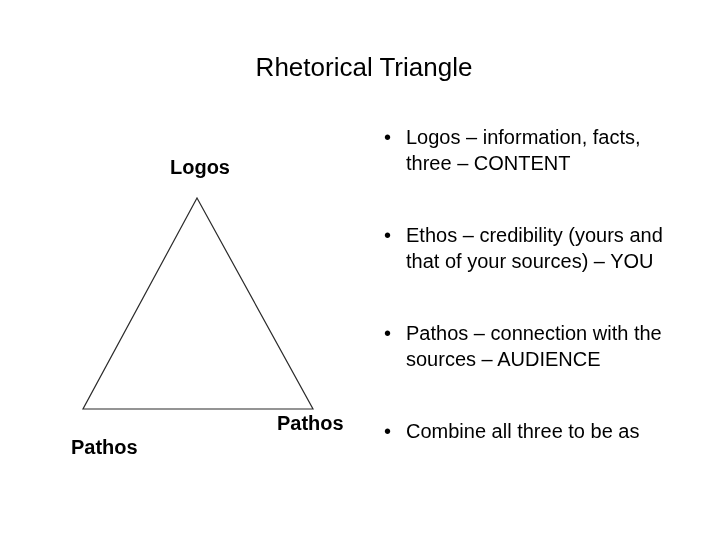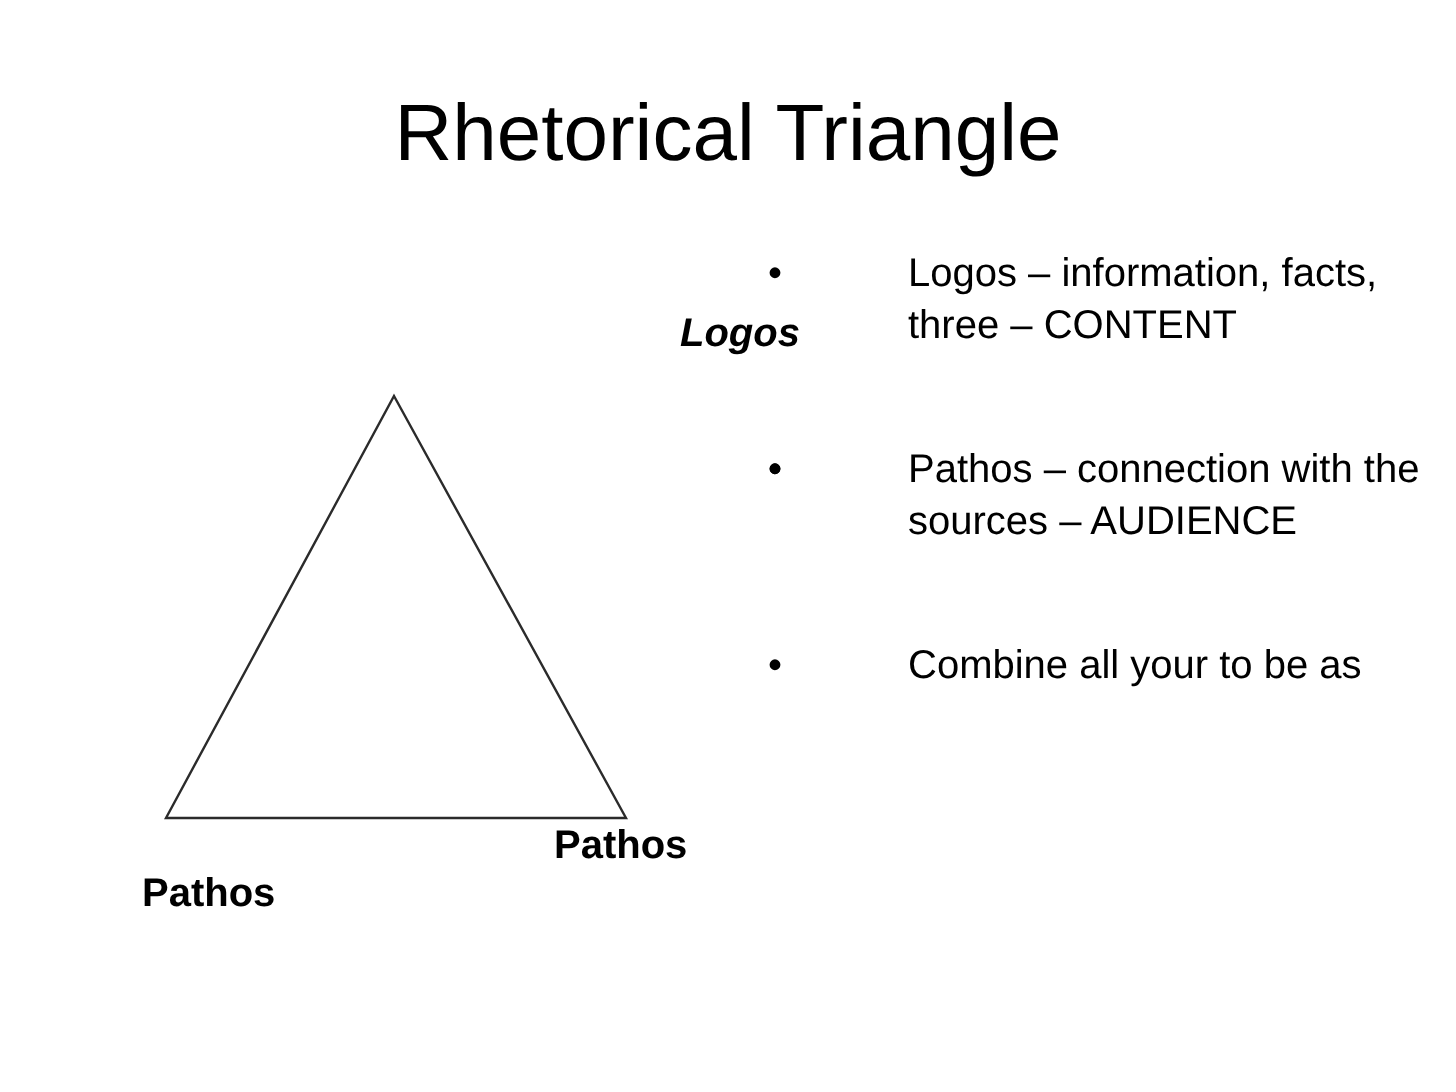--- a/index.html
+++ b/index.html
@@ -26,7 +26,7 @@
     top: 44px;
     width: 728px;
     text-align: center;
-    font-size: 40px;
+    font-size: 26px;
     font-weight: 400;
     line-height: 46px;
     letter-spacing: 0px;

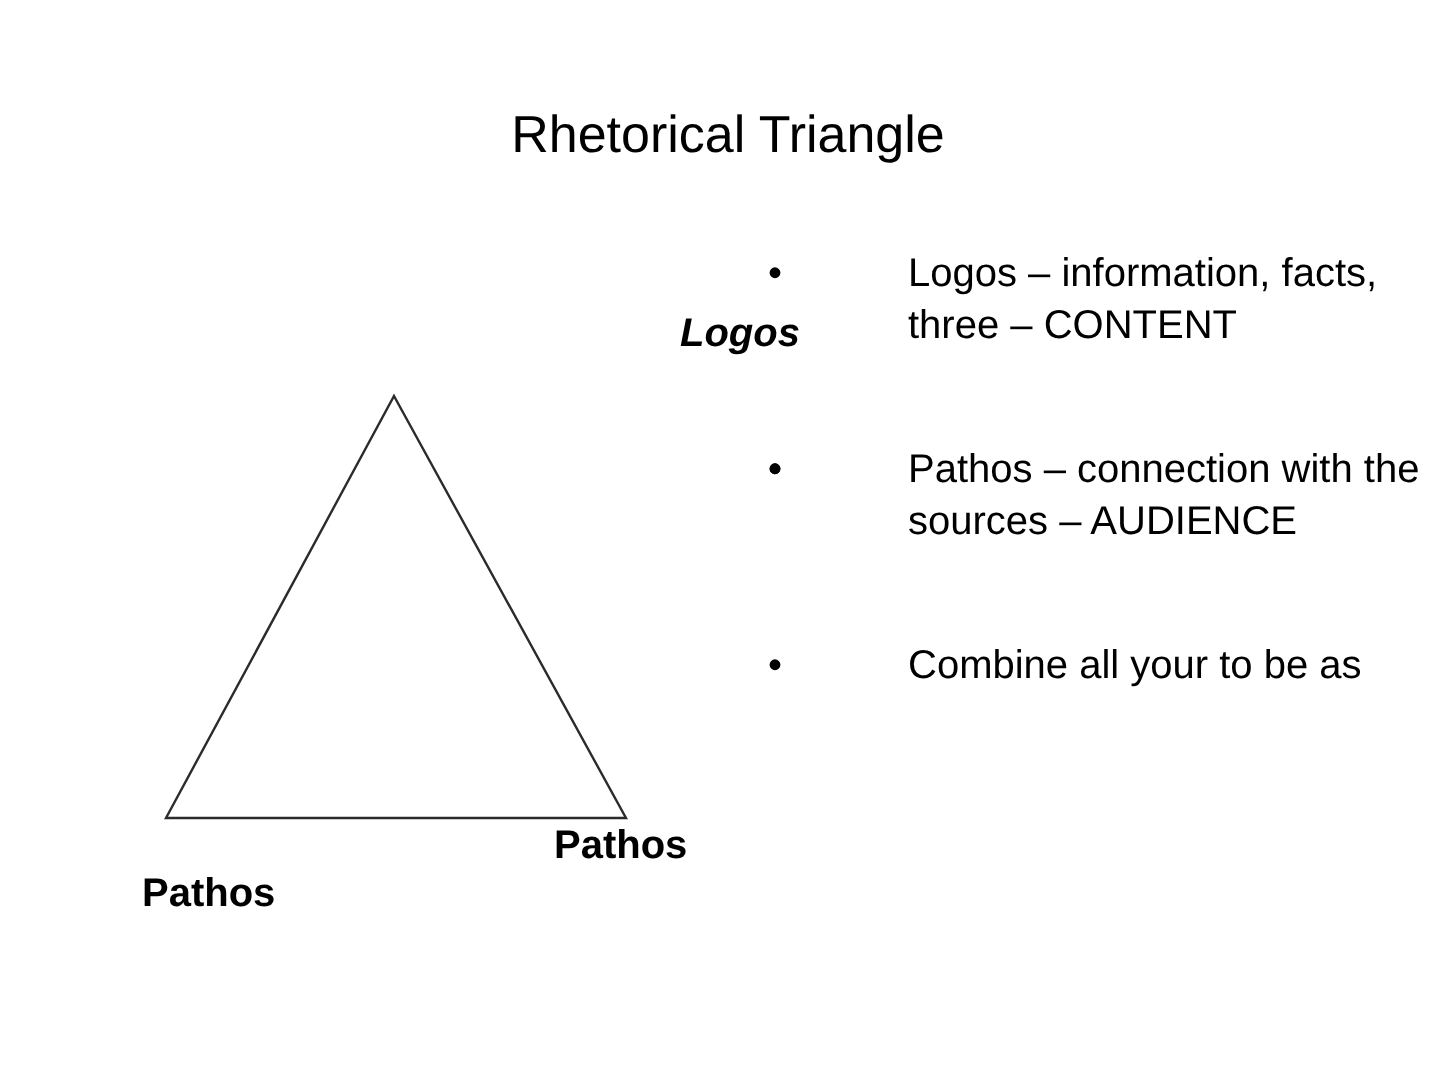--- a/index.html
+++ b/index.html
@@ -104,7 +104,6 @@
   }
   .bullet-text {
     display: block;
-    margin-left: 48px;
   }
   .bullet-strong {
     font-weight: 400;

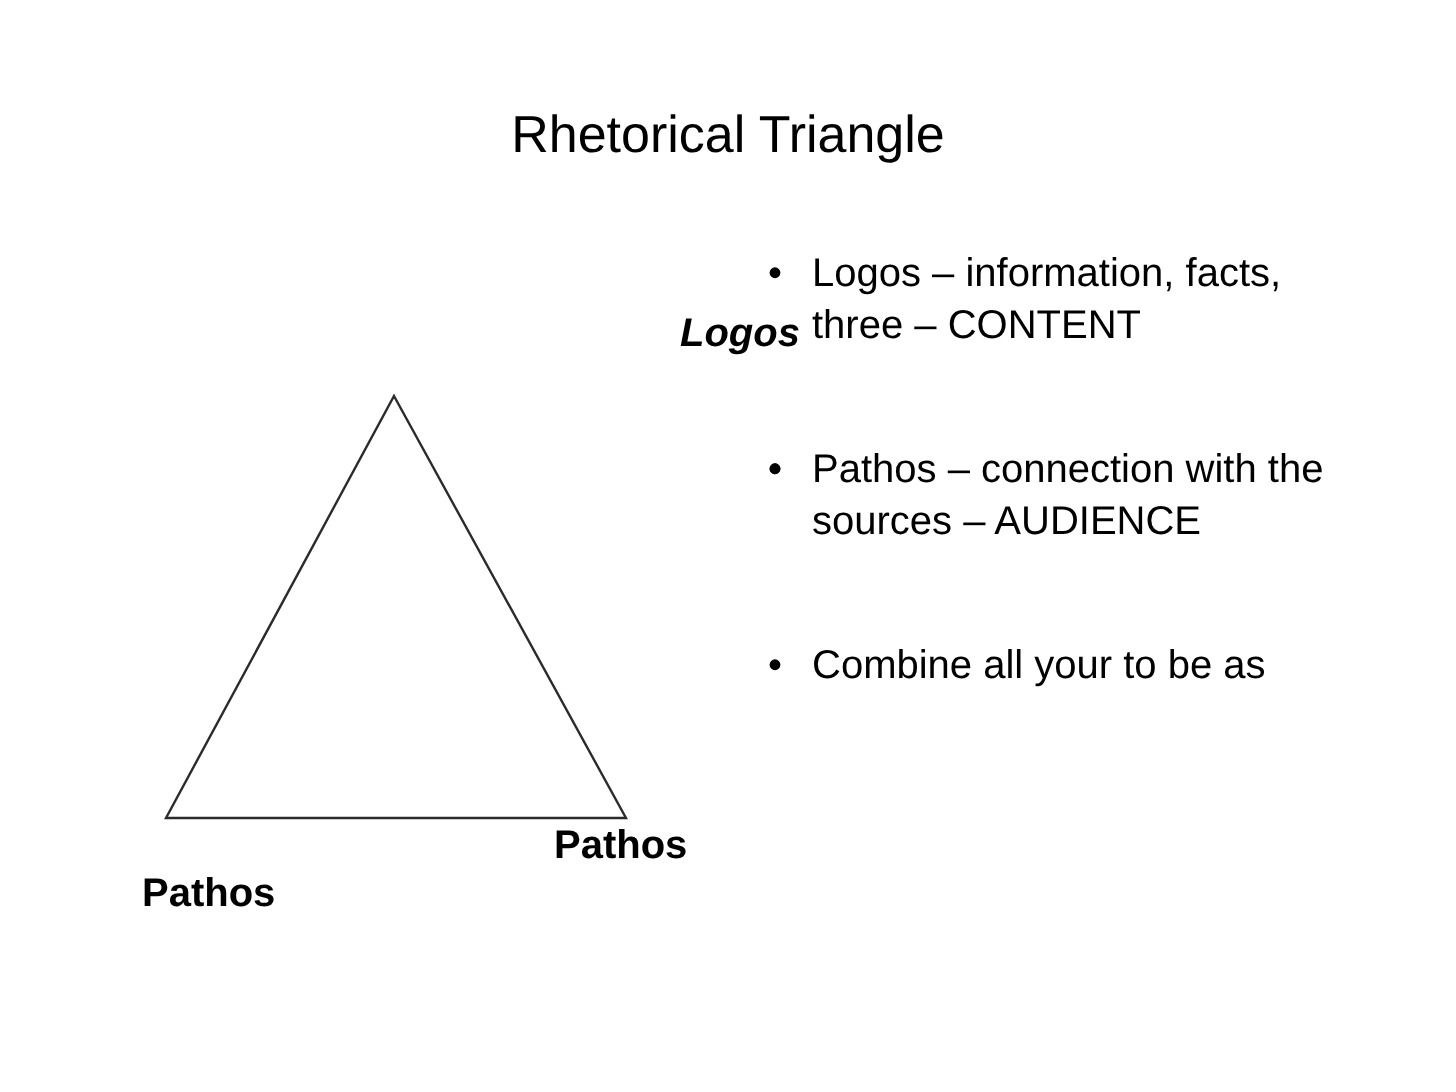--- a/index.html
+++ b/index.html
@@ -59,8 +59,7 @@
     left: 0;
     top: 155px;
     width: 400px;
-    text-align: right;
-    font-style: italic;
+    text-align: center;
   }
   #label-ethos {
     left: 71px;

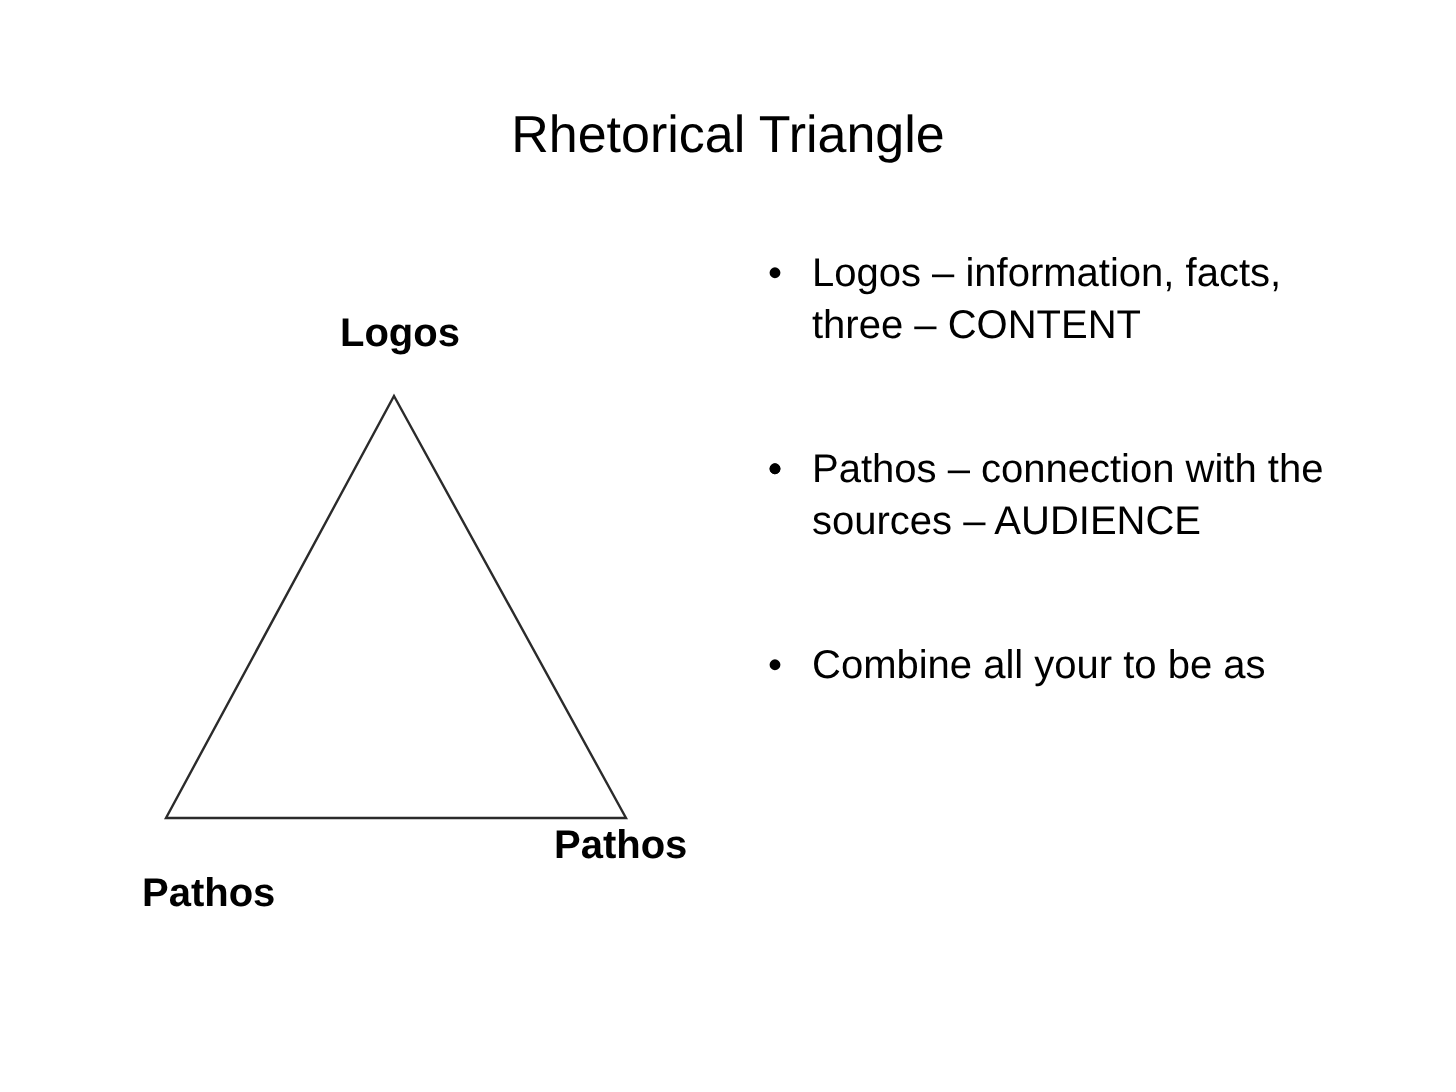--- a/index.html
+++ b/index.html
@@ -139,6 +139,9 @@
 
     <li class="bullet-item">
       <span class="bullet-marker">•</span>
+      <span class="bullet-text">
+        <span>Ethos – credibility (yours and </span>
+      </span>
     </li>
 
     <li class="bullet-item">

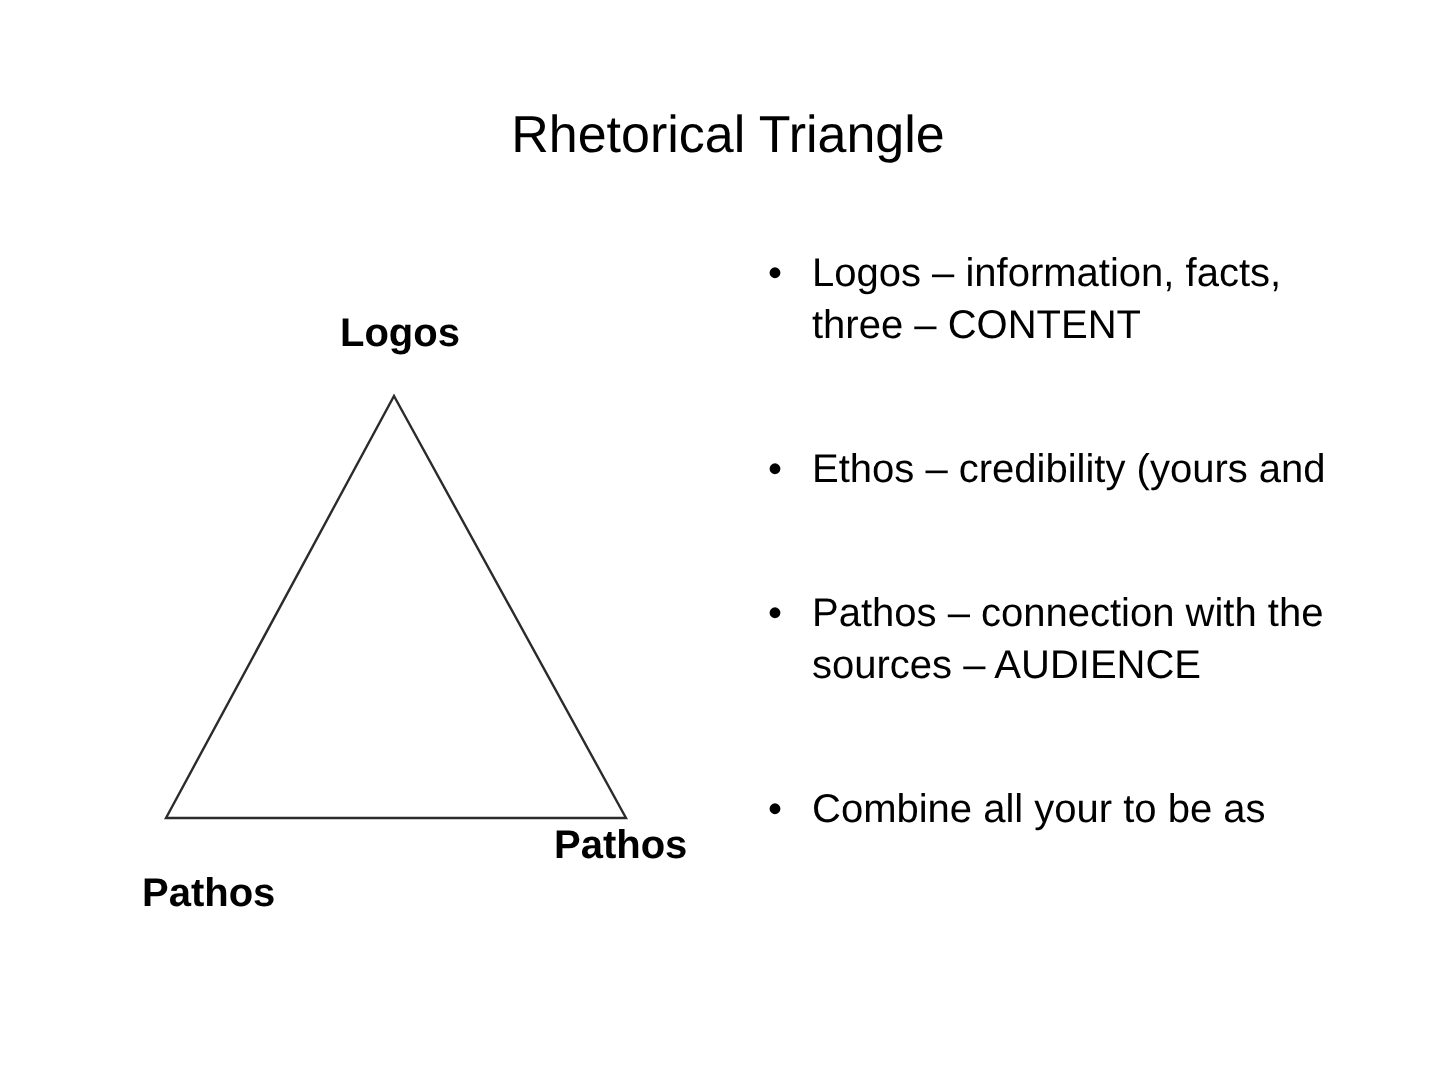--- a/index.html
+++ b/index.html
@@ -142,6 +142,9 @@
       <span class="bullet-text">
         <span>Ethos – credibility (yours and </span>
       </span>
+      <span class="bullet-text">
+        <span>that of your sources) – </span><span class="bullet-strong">YOU</span>
+      </span>
     </li>
 
     <li class="bullet-item">

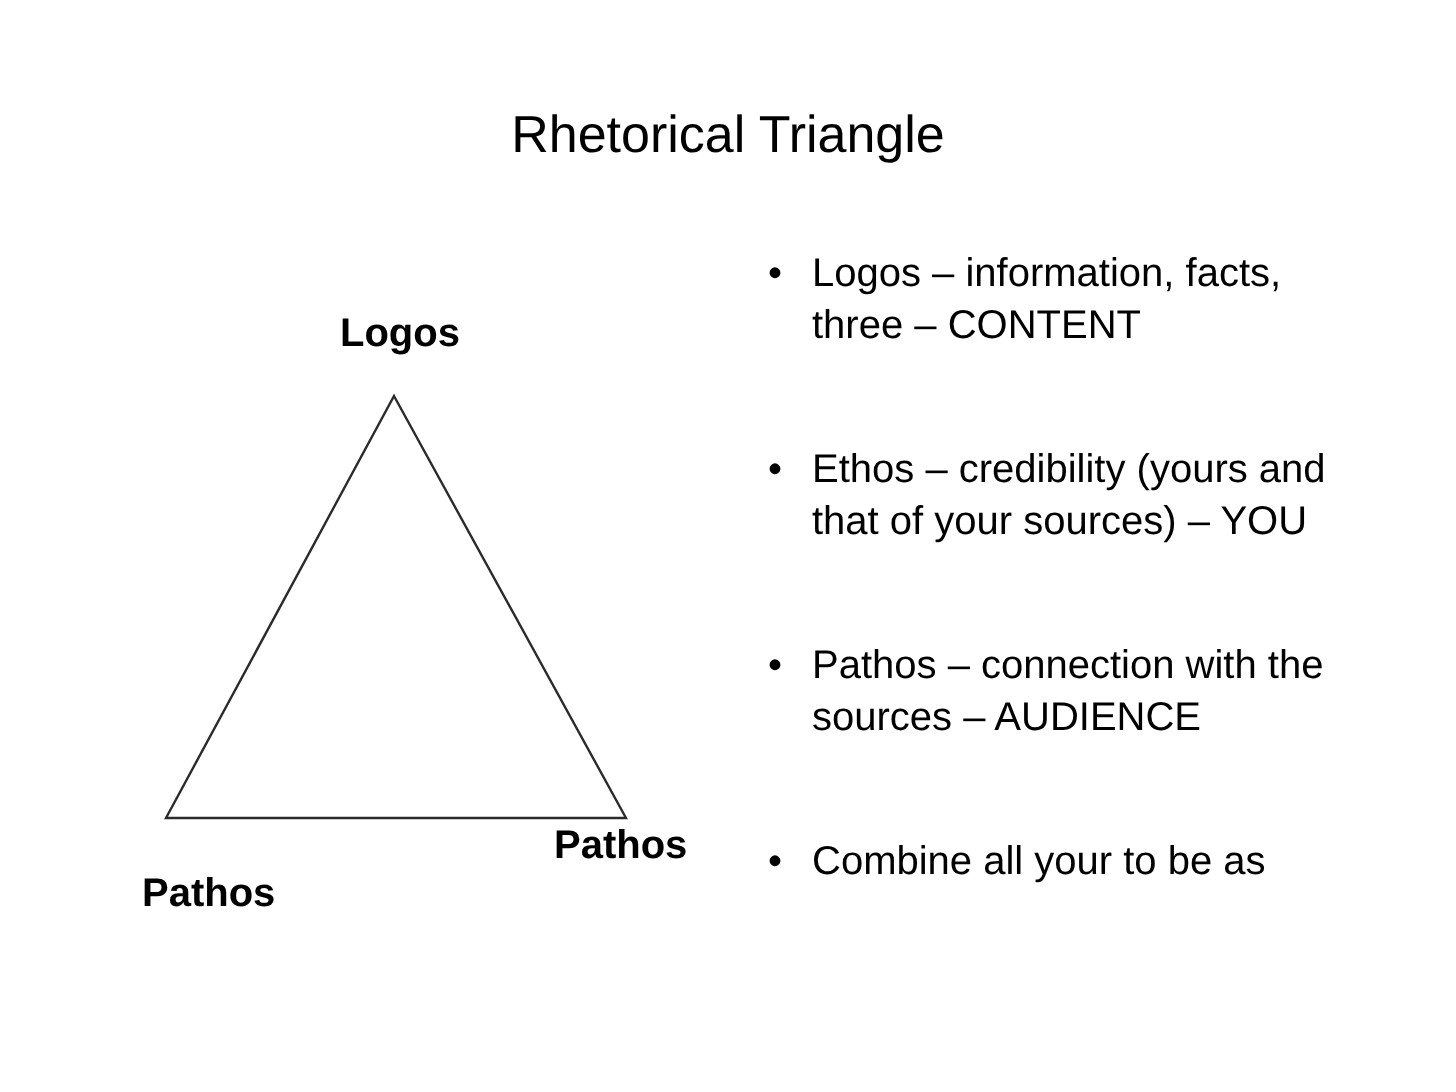--- a/index.html
+++ b/index.html
@@ -160,7 +160,7 @@
     <li class="bullet-item">
       <span class="bullet-marker">•</span>
       <span class="bullet-text">
-        <span>Combine all your to be as </span>
+        <span>Combine all three to be as </span>
       </span>
     </li>
 

